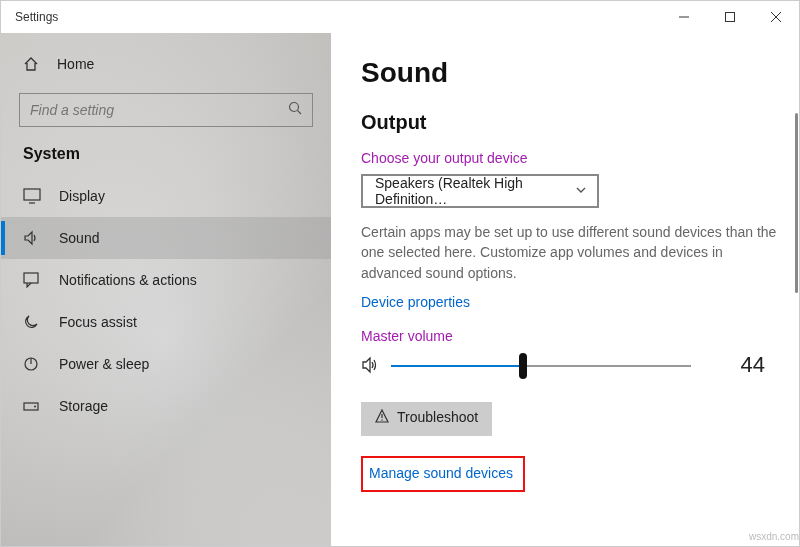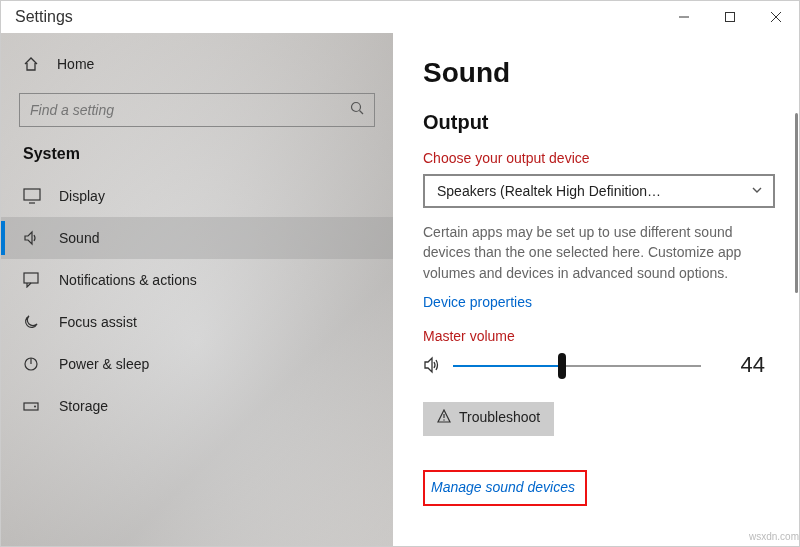--- a/index.html
+++ b/index.html
@@ -5,7 +5,7 @@
     * { box-sizing: border-box; margin: 0; padding: 0; font-family: "Segoe UI", sans-serif; }
     body { width: 800px; height: 547px; background: #fff; overflow: hidden; position: relative; }
     .window { width: 800px; height: 547px; display: flex; flex-direction: column; border: 1px solid #ccc; }
-    .titlebar { height: 32px; display: flex; align-items: center; padding-left: 14px; font-size: 16px; color: #333; }
+    .titlebar { height: 32px; display: flex; align-items: center; padding-left: 14px; font-size: 12px; color: #333; }
     .titlebar .spacer { flex: 1; }
     .win-btn { width: 46px; height: 32px; display: flex; align-items: center; justify-content: center; font-size: 13px; font-family: "Segoe MDL2 Assets", sans-serif; color: #333; }
     .body { flex: 1; display: flex; overflow: hidden; }

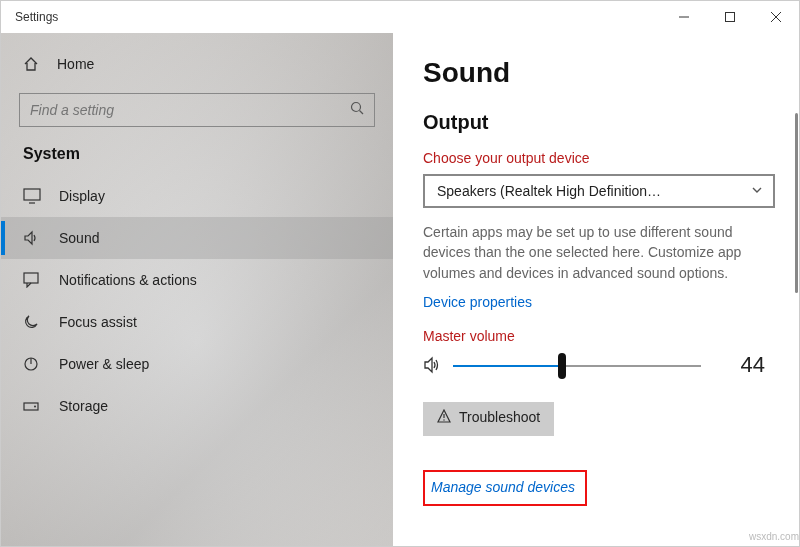--- a/index.html
+++ b/index.html
@@ -9,7 +9,7 @@
     .titlebar .spacer { flex: 1; }
     .win-btn { width: 46px; height: 32px; display: flex; align-items: center; justify-content: center; font-size: 13px; font-family: "Segoe MDL2 Assets", sans-serif; color: #333; }
     .body { flex: 1; display: flex; overflow: hidden; }
-    .sidebar { width: 392px; background: linear-gradient(135deg, #e8e8e8 0%, #d8d8d8 40%, #c8c8c8 70%, #e0e0e0 100%); padding-top: 10px; position: relative; }
+    .sidebar { width: 330px; background: linear-gradient(135deg, #e8e8e8 0%, #d8d8d8 40%, #c8c8c8 70%, #e0e0e0 100%); padding-top: 10px; position: relative; }
     .sidebar::before { content:""; position:absolute; inset:0; background: radial-gradient(ellipse 300px 400px at 50% 60%, rgba(255,255,255,0.15), rgba(120,110,100,0.25)); pointer-events:none; }
     .home { display: flex; align-items: center; height: 42px; padding-left: 22px; font-size: 14px; color: #222; position: relative; z-index: 1; }
     .home svg { margin-right: 18px; }

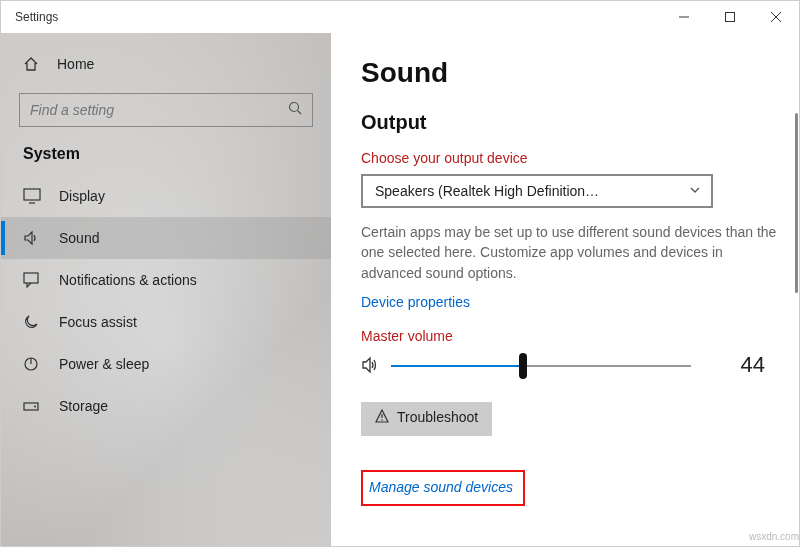--- a/index.html
+++ b/index.html
@@ -24,7 +24,7 @@
     .main { flex: 1; padding: 24px 20px 10px 30px; overflow-y: auto; position: relative; }
     .main h1 { font-size: 28px; font-weight: 600; color: #111; margin-bottom: 22px; }
     .main h2 { font-size: 20px; font-weight: 600; color: #111; margin-bottom: 16px; }
-    .label { font-size: 14px; color: #b91c1c; margin-bottom: 8px; }
+    .label { font-size: 14px; color: #a21caf; margin-bottom: 8px; }
     .dropdown { width: 352px; height: 34px; border: 2px solid #888; display: flex; align-items: center; padding: 0 10px 0 12px; font-size: 14px; color: #222; margin-bottom: 14px; }
     .dropdown .dd-spacer { flex:1; }
     .desc { font-size: 14px; color: #666; line-height: 1.45; margin-bottom: 10px; max-width: 420px; }

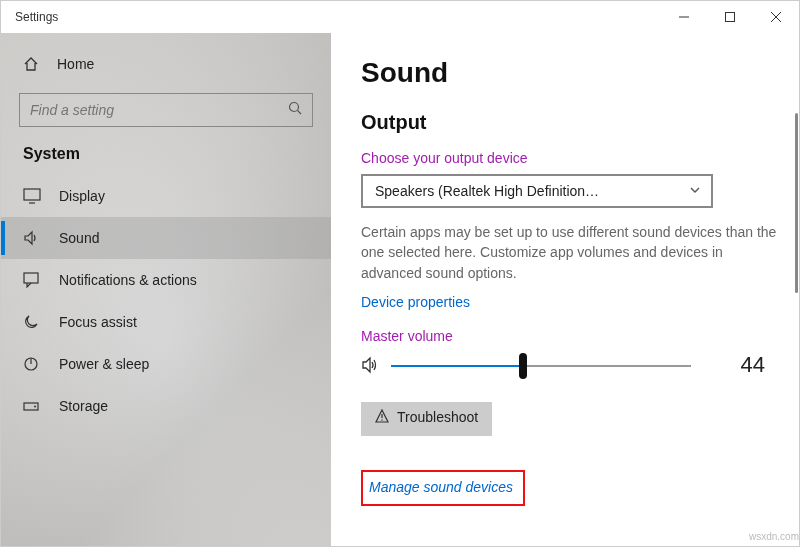--- a/index.html
+++ b/index.html
@@ -25,7 +25,7 @@
     .main h1 { font-size: 28px; font-weight: 600; color: #111; margin-bottom: 22px; }
     .main h2 { font-size: 20px; font-weight: 600; color: #111; margin-bottom: 16px; }
     .label { font-size: 14px; color: #a21caf; margin-bottom: 8px; }
-    .dropdown { width: 352px; height: 34px; border: 2px solid #888; display: flex; align-items: center; padding: 0 10px 0 12px; font-size: 14px; color: #222; margin-bottom: 14px; }
+    .dropdown { width: 238px; height: 34px; border: 2px solid #888; display: flex; align-items: center; padding: 0 10px 0 12px; font-size: 14px; color: #222; margin-bottom: 14px; }
     .dropdown .dd-spacer { flex:1; }
     .desc { font-size: 14px; color: #666; line-height: 1.45; margin-bottom: 10px; max-width: 420px; }
     .link { font-size: 14px; color: #0066cc; margin-bottom: 18px; display: inline-block; }

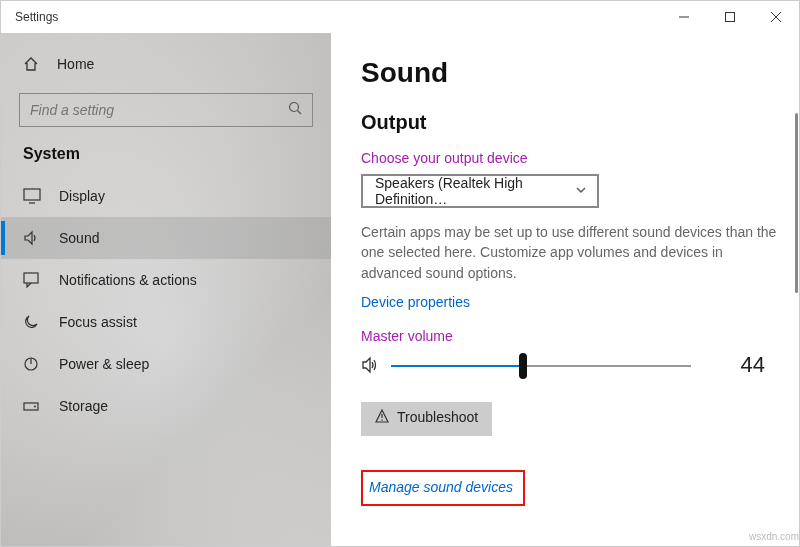--- a/index.html
+++ b/index.html
@@ -38,7 +38,7 @@
     .volval { font-size: 22px; color: #222; margin-left: auto; padding-right: 14px; }
     .tbtn { height: 34px; padding: 7px 14px; background: #ccc; border: none; font-size: 14px; color: #222; display: inline-flex; align-items: flex-start; margin-bottom: 16px; }
     .tbtn svg { margin-right: 8px; }
-    .highlight-box { border: 2px solid #e11; display: inline-block; padding: 6px 10px 8px 6px; margin-top: 18px; font-style: italic; }
+    .highlight-box { border: 2px solid #e11; display: inline-block; padding: 6px 10px 8px 6px; margin-top: 4px; }
     .highlight-box .link { margin-bottom: 0; }
     .scrollbar-ind { position: absolute; right: 1px; top: 80px; width: 3px; height: 180px; background: #888; border-radius: 2px; }
     .watermark { position: absolute; right: 0; bottom: 4px; font-size: 10px; color: #bbb; }

